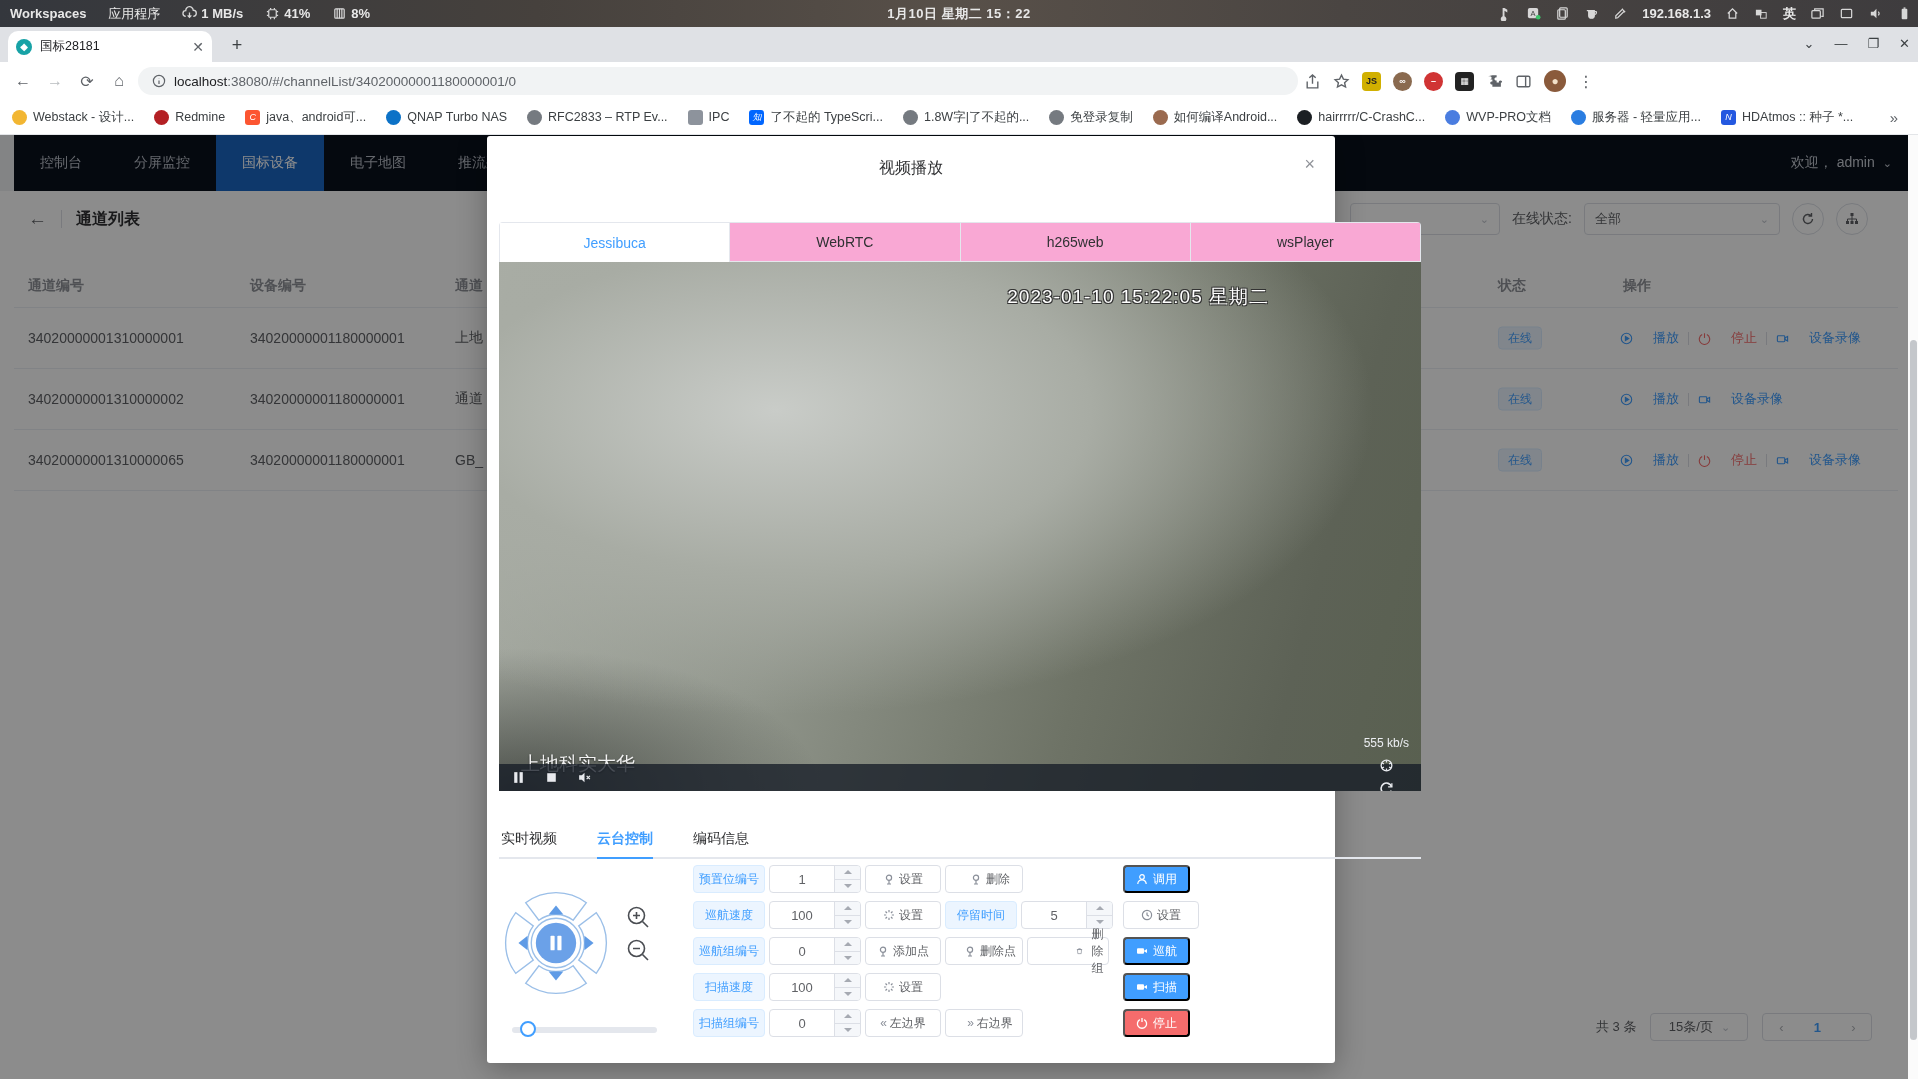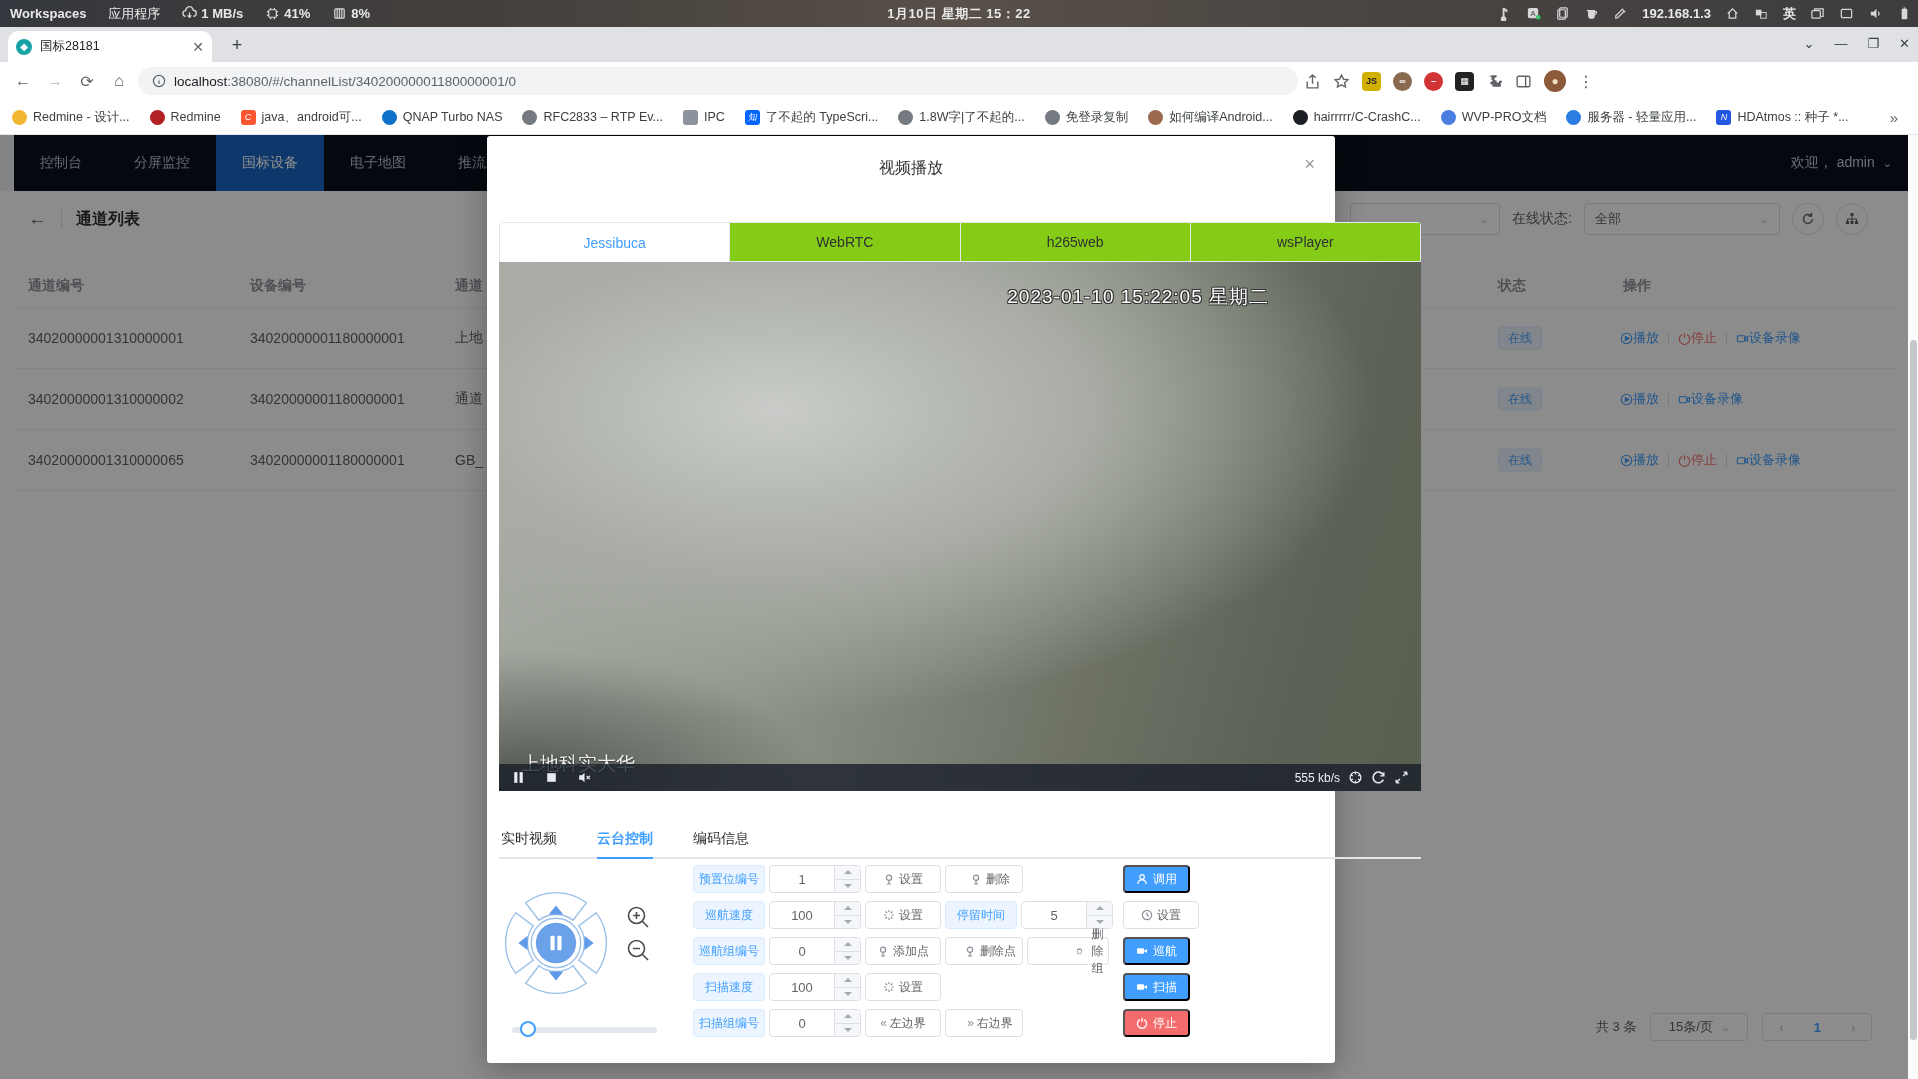--- a/index.html
+++ b/index.html
@@ -304,7 +304,7 @@
 <div class="bookmarks">
   <span class="bm">
       <i class="bmi bi0"></i>
-      <span>Redmine - 设计...</span>
+      <span>Webstack - 设计...</span>
     </span>
   <span class="bm">
       <i class="bmi bi1"></i>

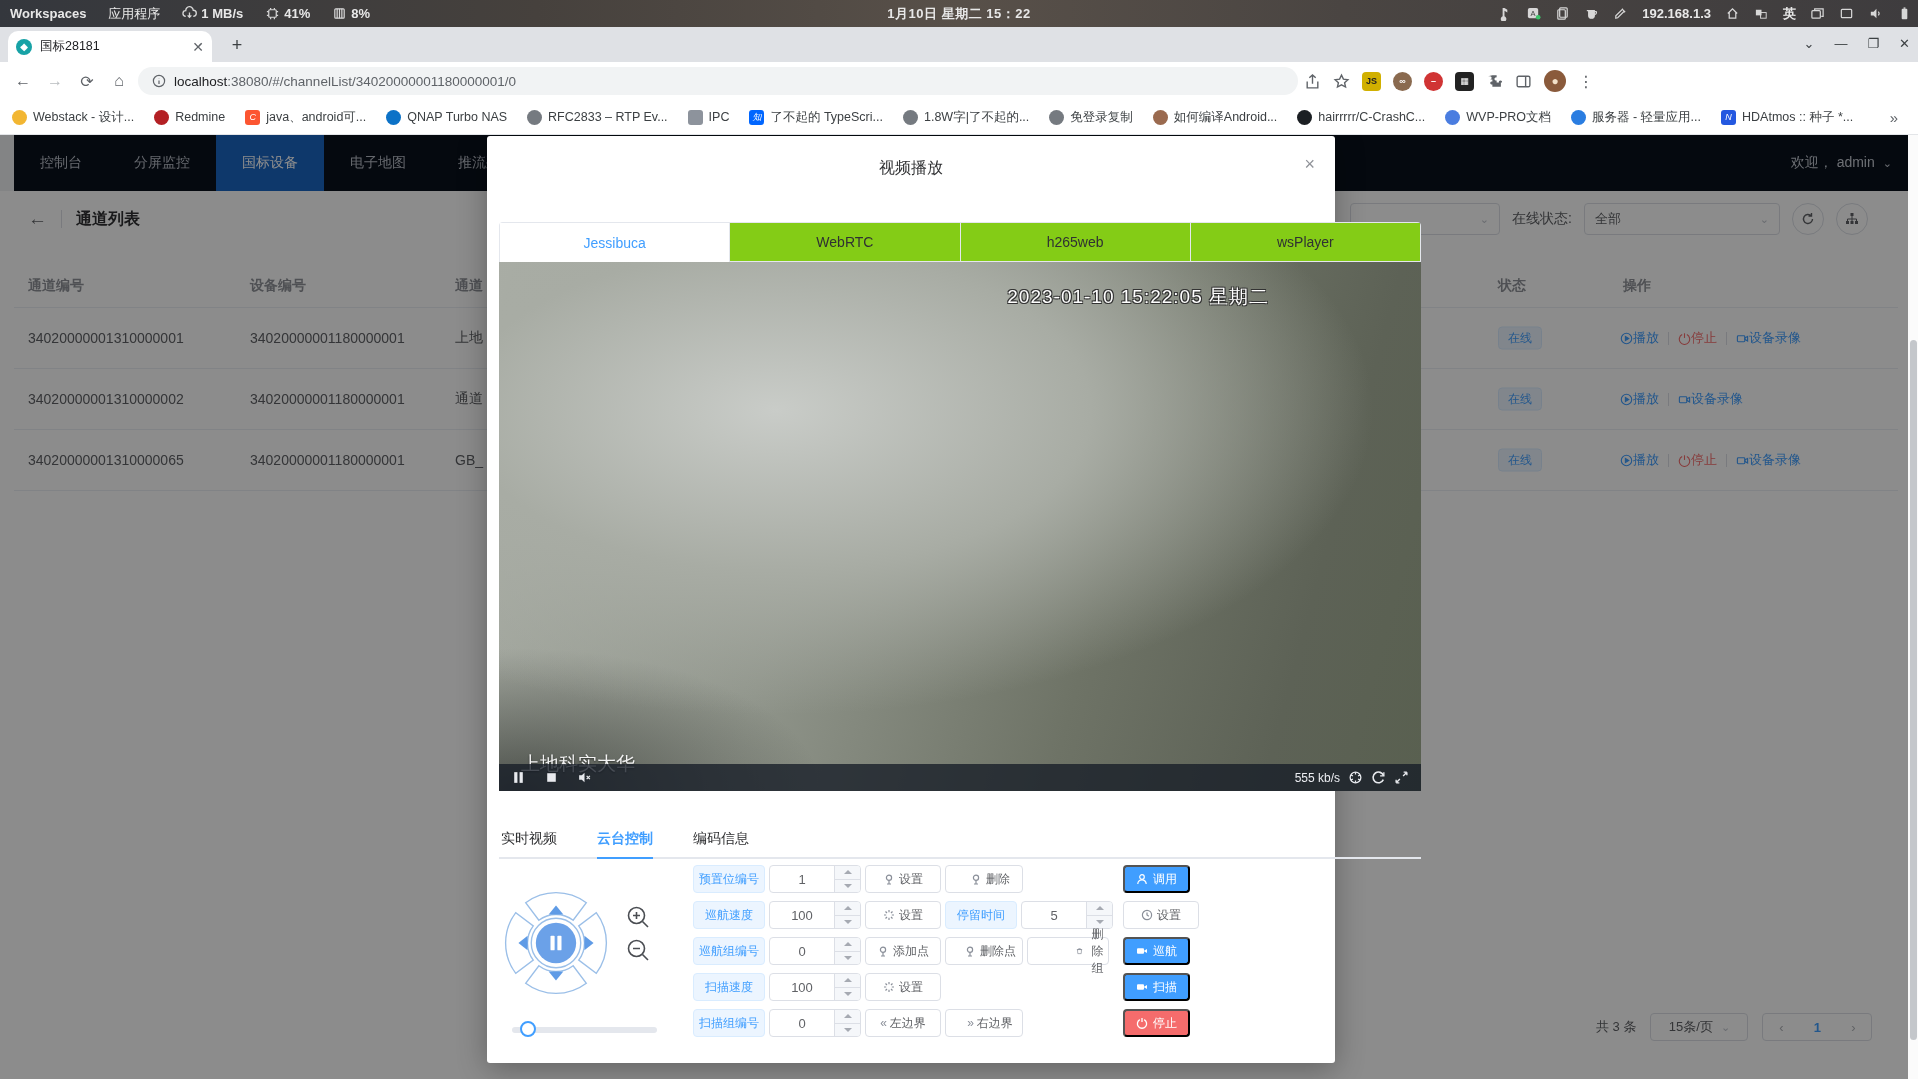--- a/index.html
+++ b/index.html
@@ -113,7 +113,7 @@
   .ptabs { position:absolute; left:12px; top:86px; width:922px; height:40px; display:flex;
     border:1px solid #e4e7ed; border-bottom:none; border-radius:4px 4px 0 0; font-size:14px; }
   .ptab { flex:1; display:flex; align-items:center; justify-content:center; color:#303133;
-    border-right:1px solid #e4e7ed; border-bottom:1px solid #e4e7ed; background:#84cc16; }
+    border-right:1px solid #e4e7ed; border-bottom:1px solid #e4e7ed; background:#f9a8d4; }
   .ptab:last-child { border-right:none; }
   .ptab.active { color:#409eff; background:#fff; border-bottom:none; }
 

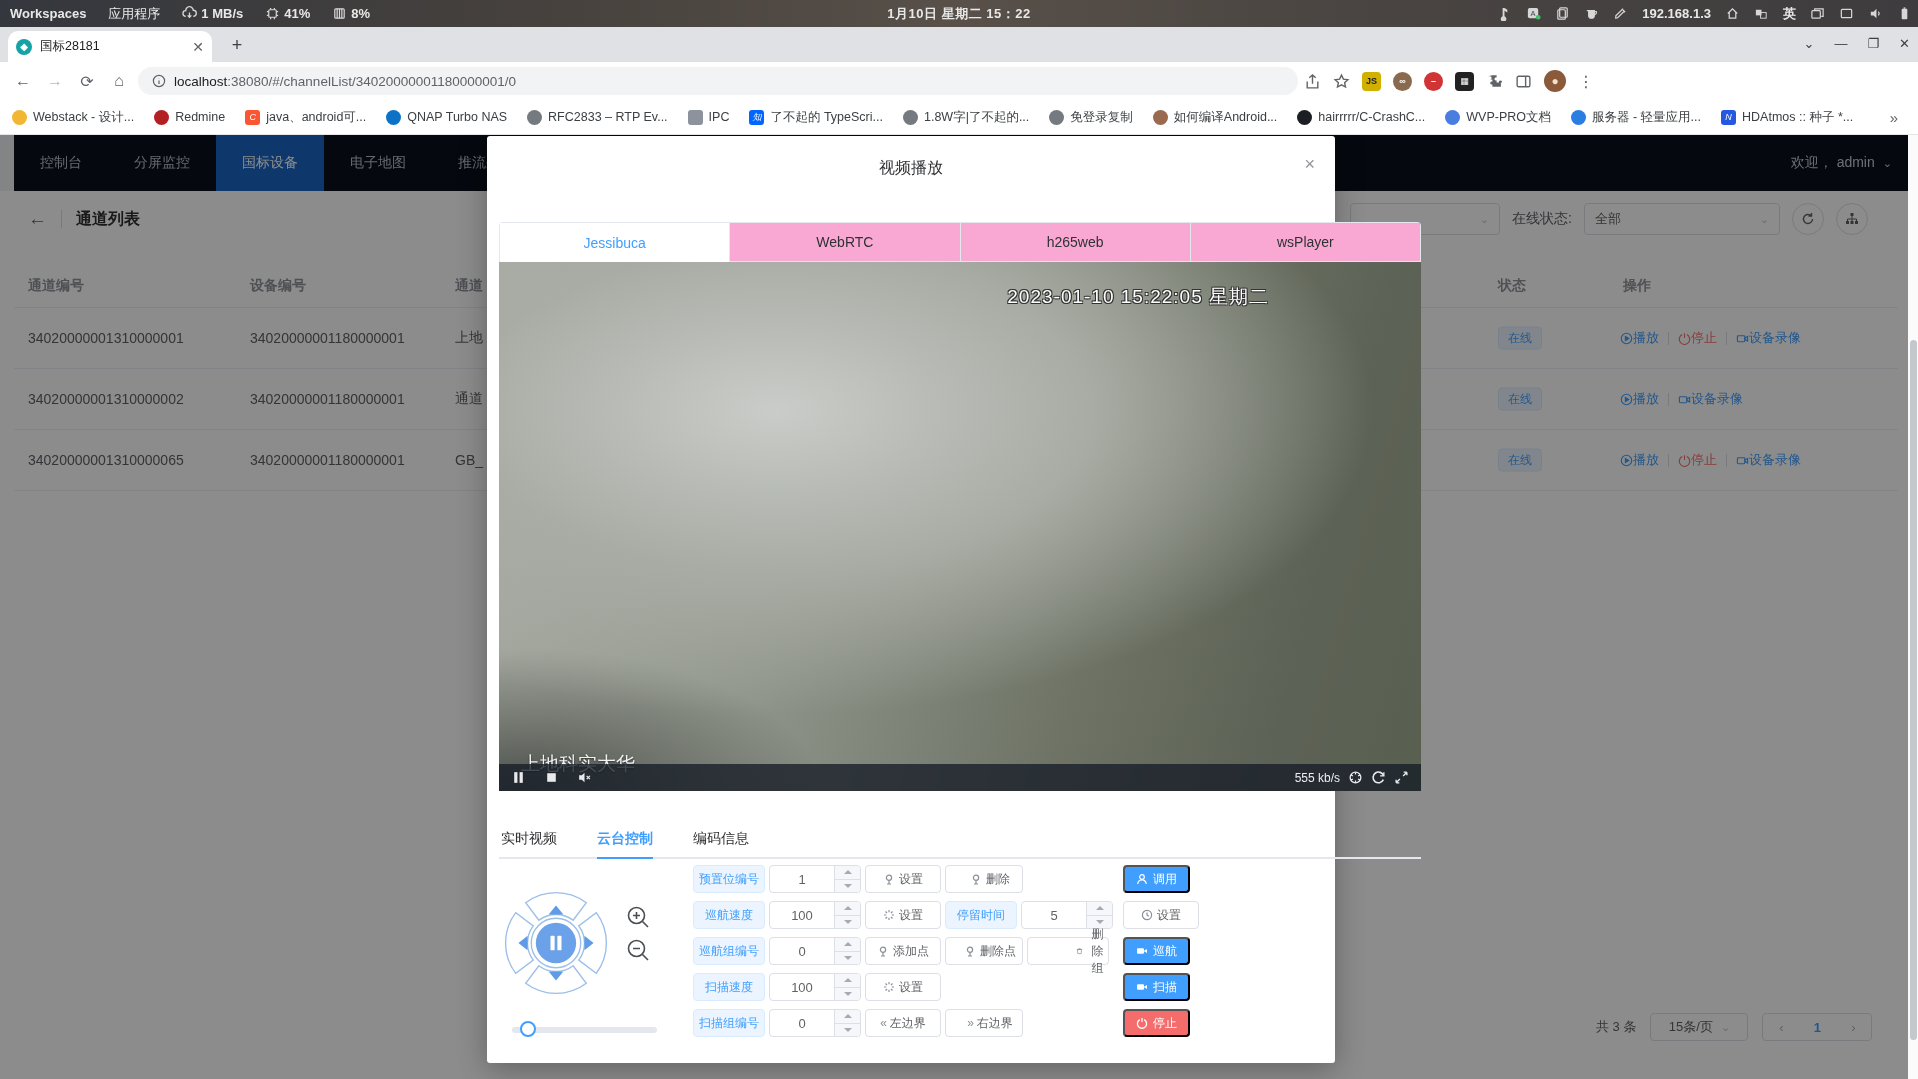--- a/index.html
+++ b/index.html
@@ -88,7 +88,7 @@
   .tag { display:inline-block; padding:2px 9px; font-size:12px; color:#409eff; background:#ecf5ff;
     border:1px solid #d9ecff; border-radius:4px; }
   .acts { display:flex; align-items:center; gap:9px; }
-  .alink { display:flex; align-items:center; gap:0; font-size:13px; color:#409eff; }
+  .alink { display:flex; align-items:center; gap:20px; font-size:13px; color:#409eff; }
   .alink.red { color:#f56c6c; }
   .vsep { width:1px; height:13px; background:#dcdfe6; }
 

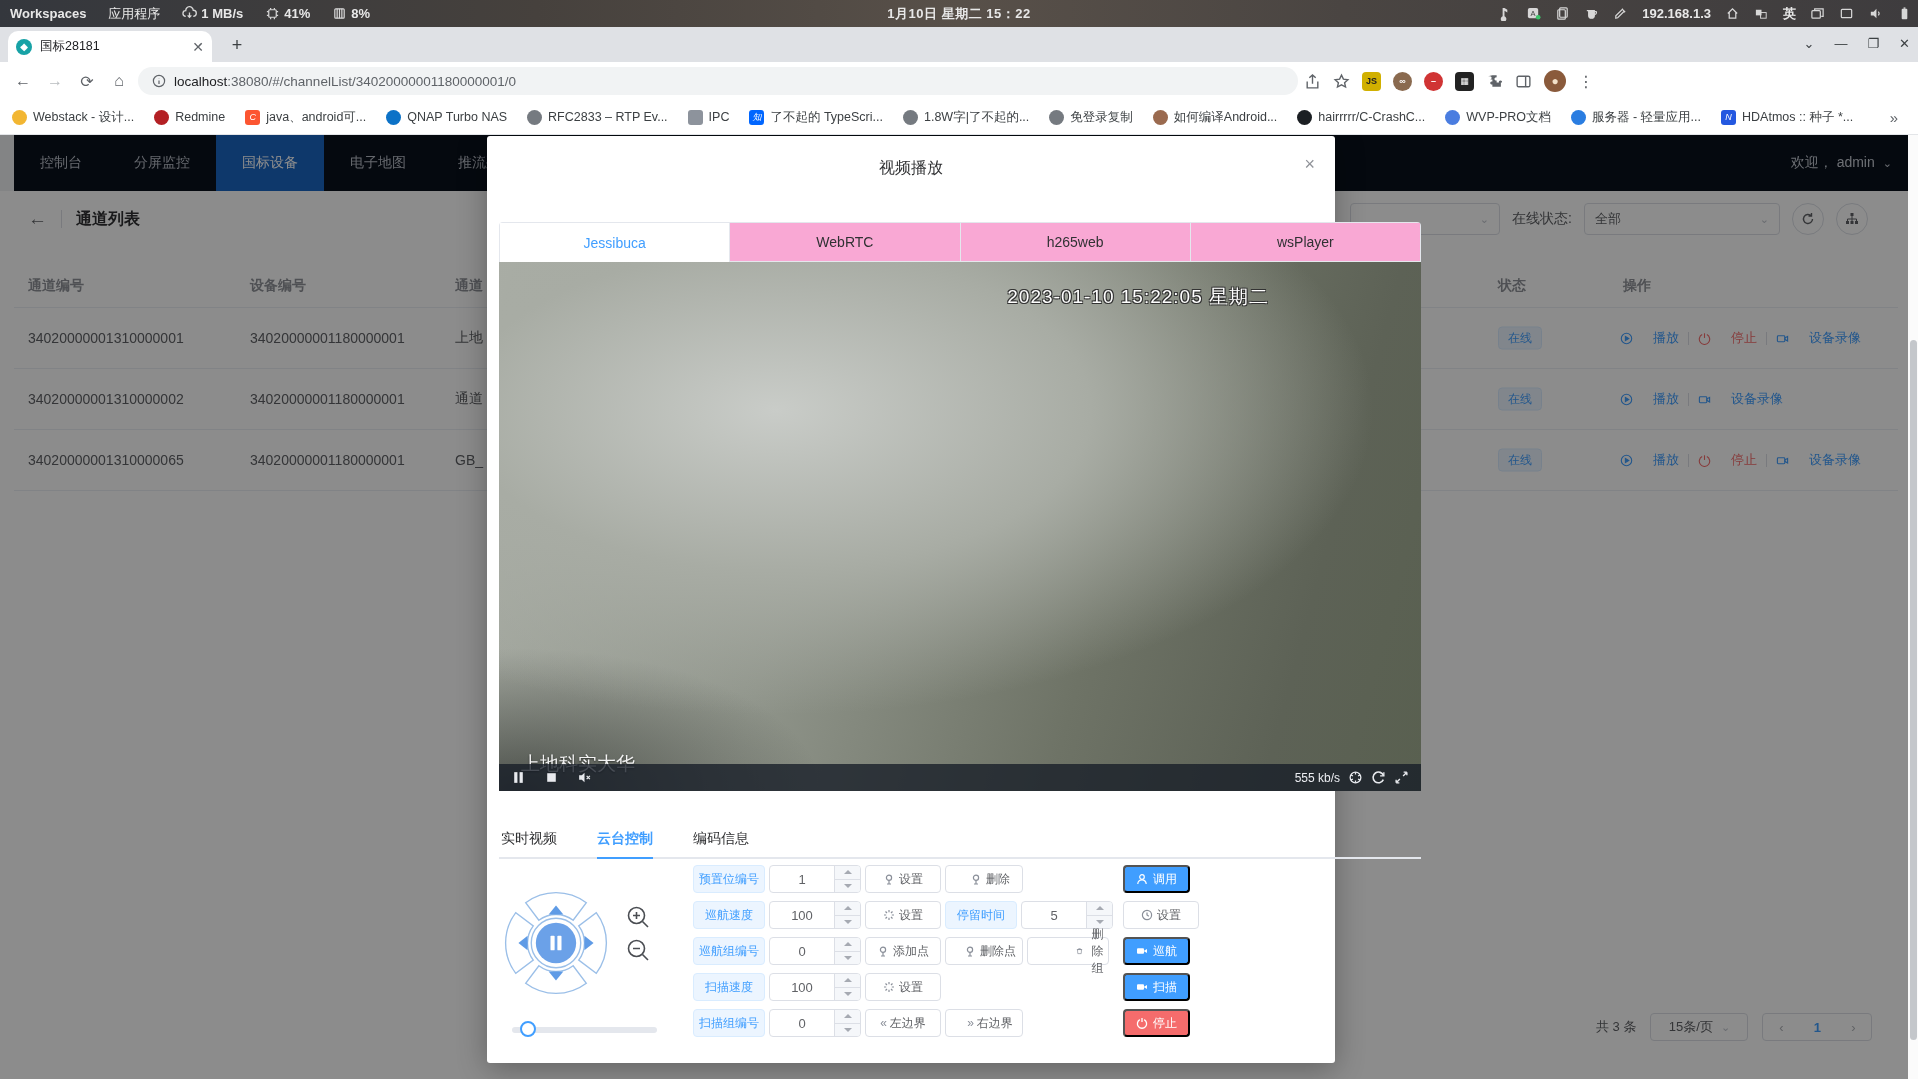--- a/index.html
+++ b/index.html
@@ -128,7 +128,7 @@
     text-shadow:0 1px 2px rgba(0,0,0,.6); }
   .vbar { position:absolute; left:0; right:0; bottom:0; height:27px; background:rgba(22,28,38,.78);
     display:flex; align-items:center; padding:0 12px; gap:18px; z-index:2; color:#e8eaee; }
-  .vbar .right { margin-left:auto; display:flex; align-items:center; gap:8px; }
+  .vbar .right { margin-left:auto; display:flex; align-items:center; gap:8px;flex-direction:column; }
   .bitrate { font-size:12px; color:#eceef2; }
   .vico { width:15px; height:15px; }
 

